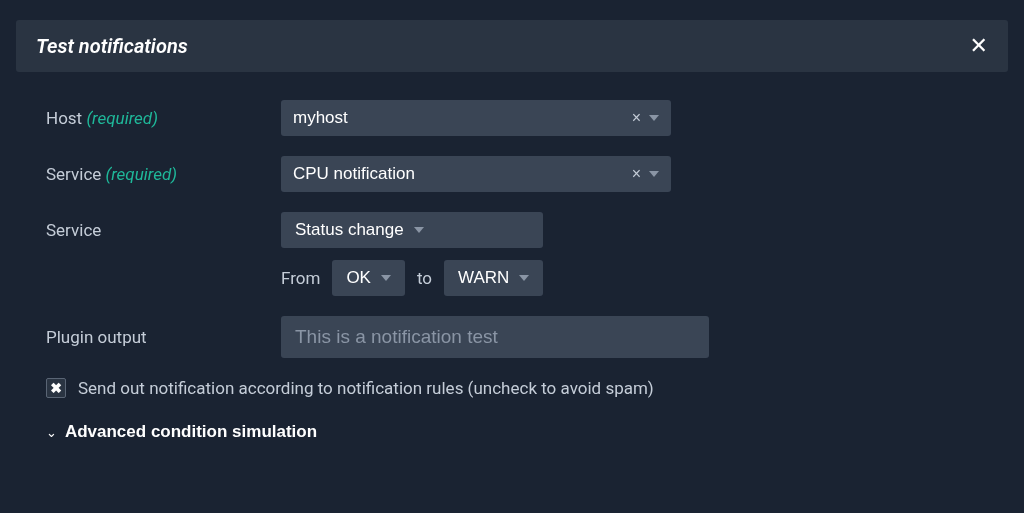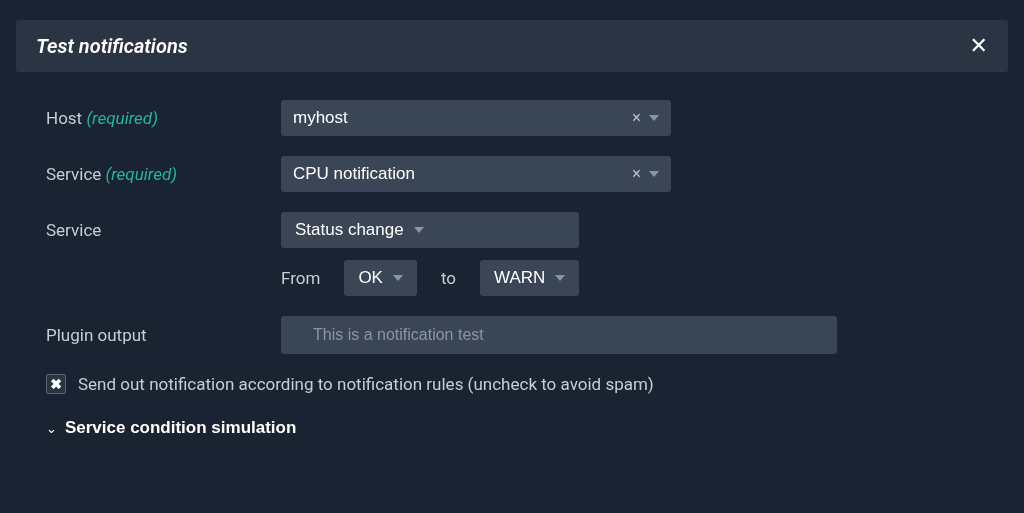--- a/index.html
+++ b/index.html
@@ -114,7 +114,7 @@
     .inline-row {
       display: flex;
       align-items: center;
-      gap: 24px;
+      gap: 12px;
       font-size: 17px;
       color: #c5cdd8;
     }

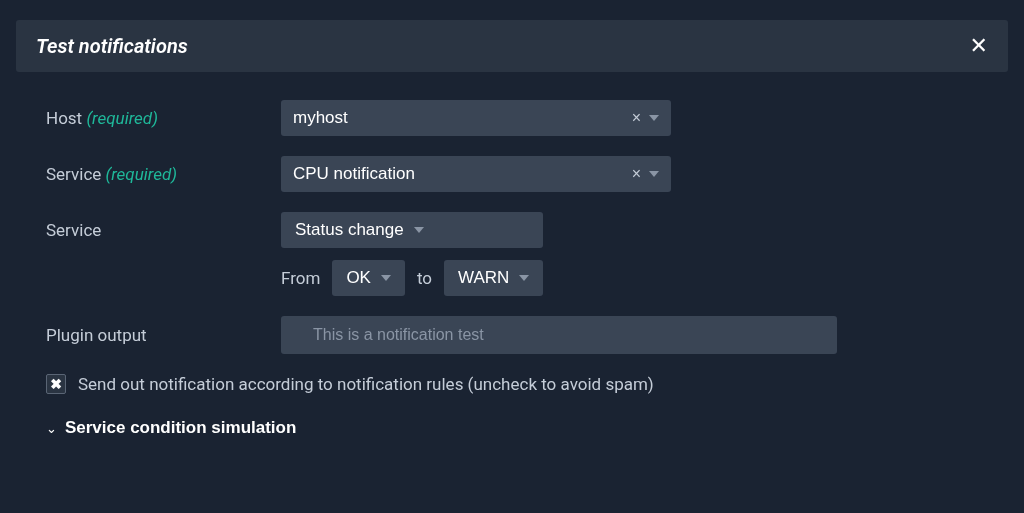--- a/index.html
+++ b/index.html
@@ -127,10 +127,10 @@
       background: #3a4555;
       border: none;
       border-radius: 3px;
-      padding: 10px 32px;
-      font-size: 16px;
-      color: #ffffff;
-      width: 556px;
+      padding: 10px 14px;
+      font-size: 19px;
+      color: #ffffff;
+      width: 428px;
     }
     .text-input::placeholder { color: #8a95a5; }
     .checkbox-row {

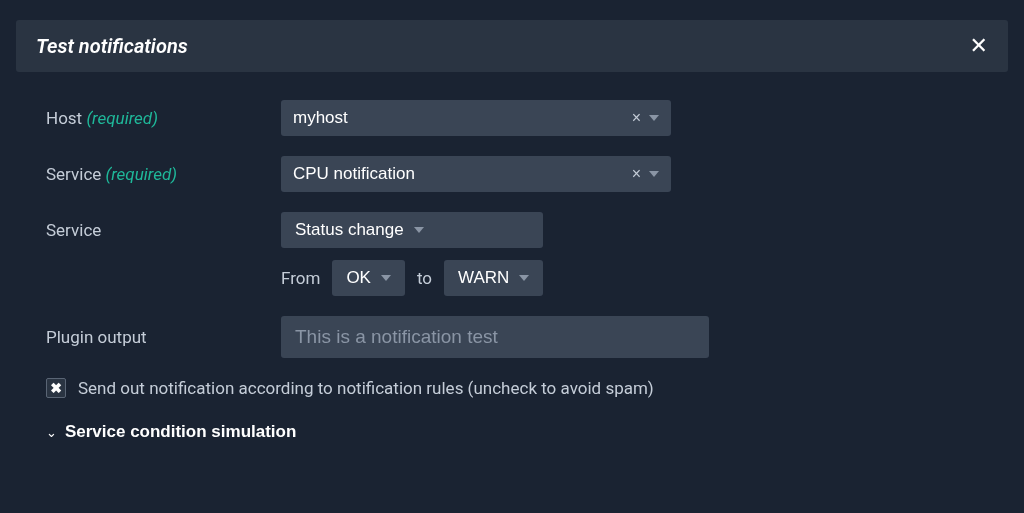--- a/index.html
+++ b/index.html
@@ -244,7 +244,7 @@
 
     <button class="expander">
       <span class="expander-caret">⌄</span>
-      <span class="expander-label">Service condition simulation</span>
+      <span class="expander-label">Advanced condition simulation</span>
     </button>
 
   </div>

